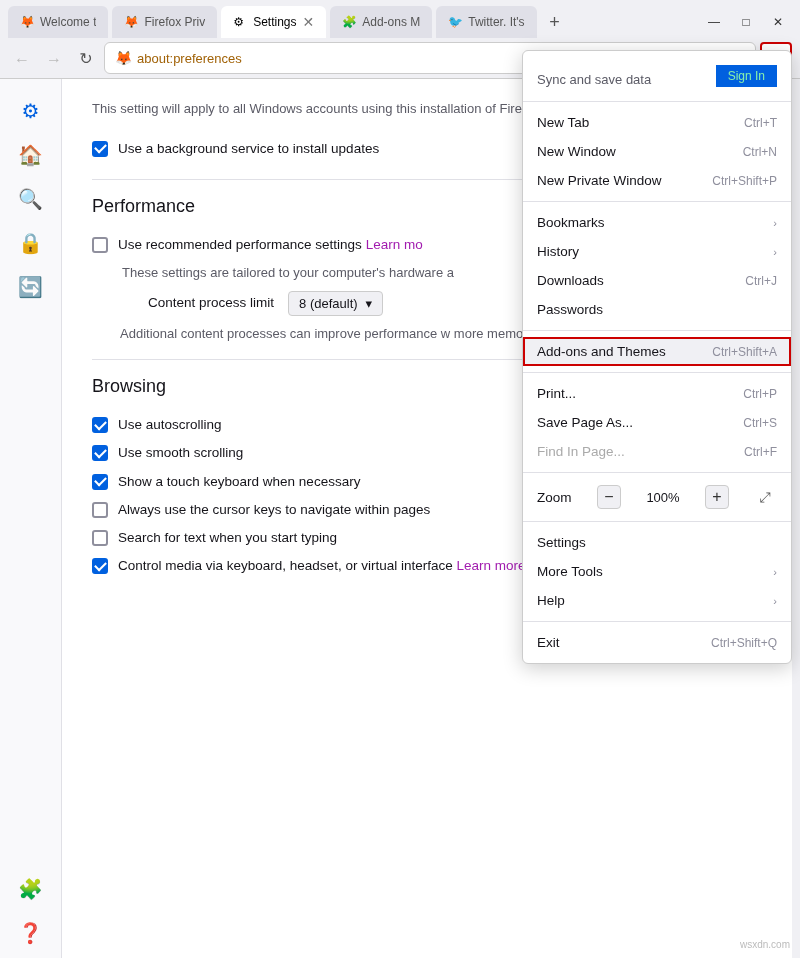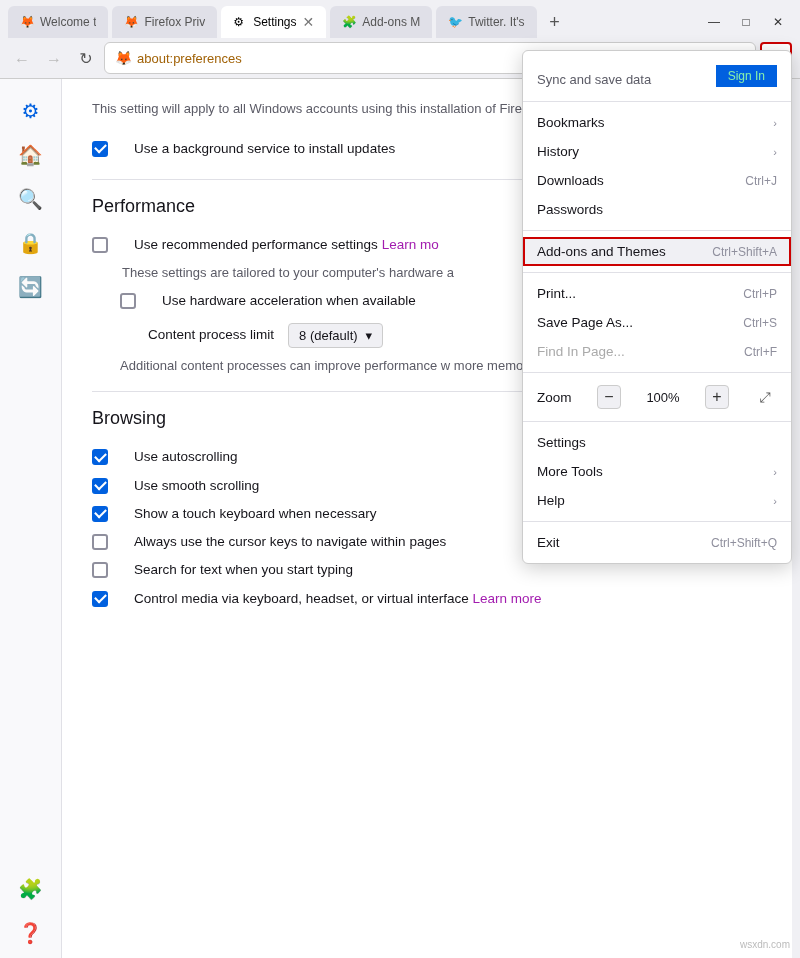--- a/index.html
+++ b/index.html
@@ -501,6 +501,20 @@
       </div>
     </div>
 
+    <div class="menu-section">
+      <div class="menu-item">
+        <span>New Tab</span>
+        <span class="menu-shortcut">Ctrl+T</span>
+      </div>
+      <div class="menu-item">
+        <span>New Window</span>
+        <span class="menu-shortcut">Ctrl+N</span>
+      </div>
+      <div class="menu-item">
+        <span>New Private Window</span>
+        <span class="menu-shortcut">Ctrl+Shift+P</span>
+      </div>
+    </div>
 
     <div class="menu-section">
       <div class="menu-item">

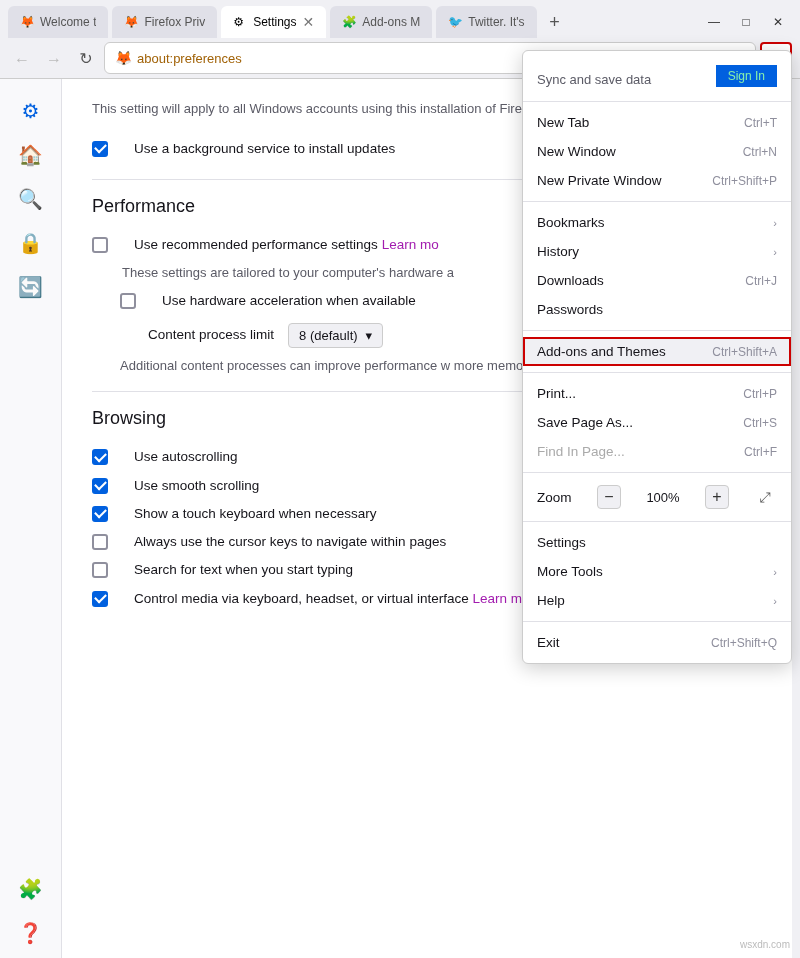--- a/index.html
+++ b/index.html
@@ -161,7 +161,7 @@
     .setting-item {
       display: flex;
       align-items: flex-start;
-      gap: 26px;
+      gap: 10px;
       padding: 4px 0;
     }
 

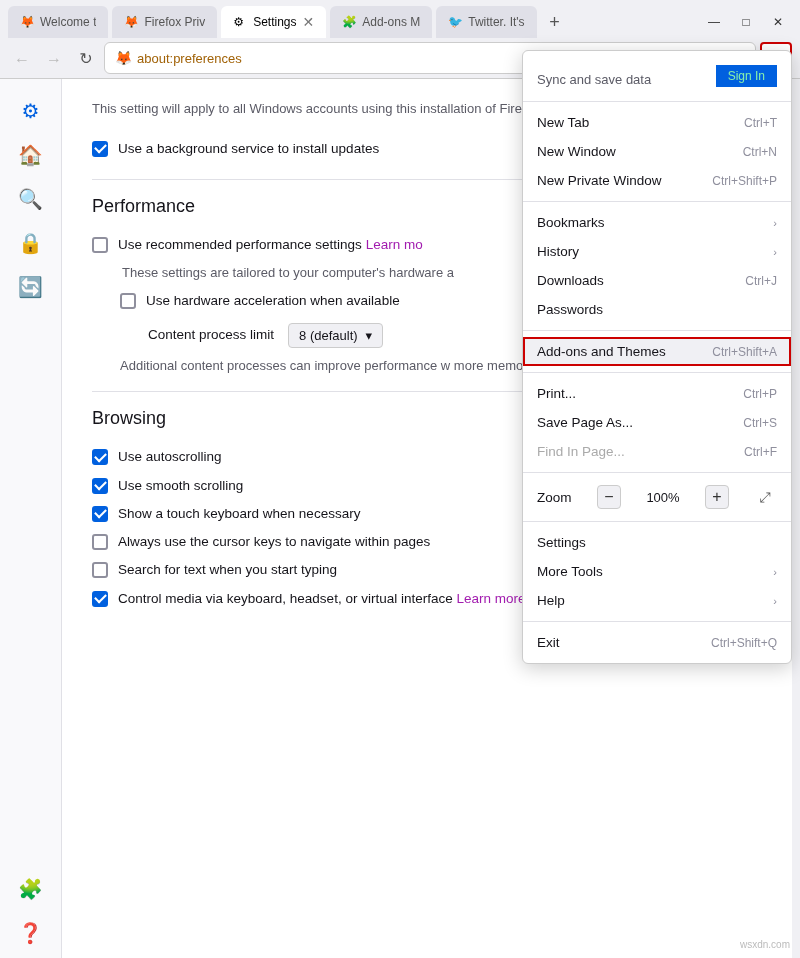--- a/index.html
+++ b/index.html
@@ -433,10 +433,6 @@
       <p class="setting-subtext">These settings are tailored to your computer's hardware a</p>
 
       <div class="indent">
-        <div class="setting-item">
-          <div class="checkbox"></div>
-          <span class="setting-text">Use hardware acceleration when available</span>
-        </div>
 
         <div class="content-process-row">
           <span class="setting-text">Content process limit</span>

